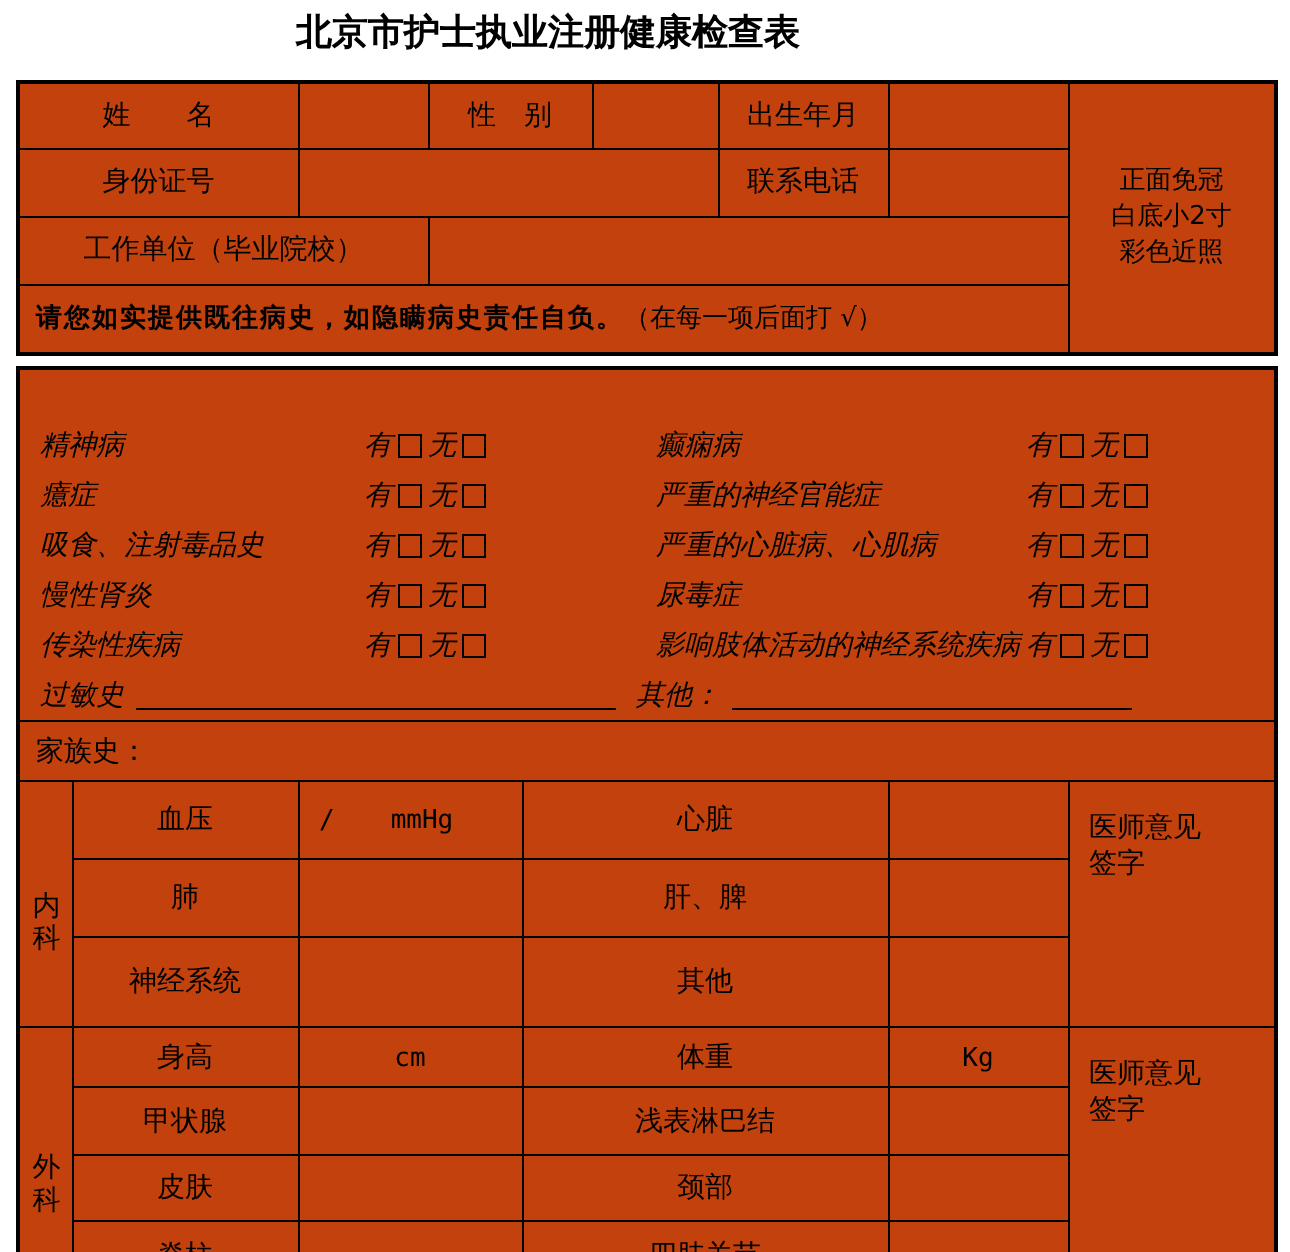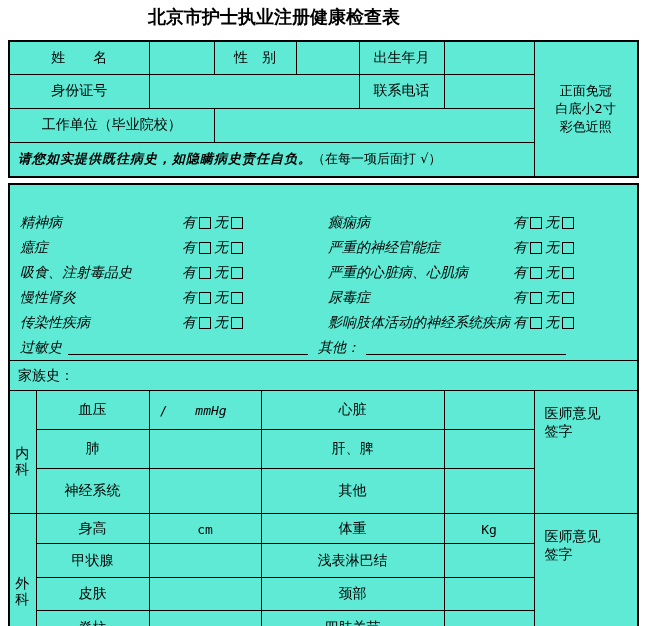--- a/index.html
+++ b/index.html
@@ -16,7 +16,7 @@
   }
   table {
     border-collapse: collapse; table-layout: fixed;
-    position: absolute; left: 8px; background: #5eead4;
+    position: absolute; left: 8px; background: #c2410c;
     border: 2px solid #000;
   }
   .t1 { top: 40px; width: 629px; }

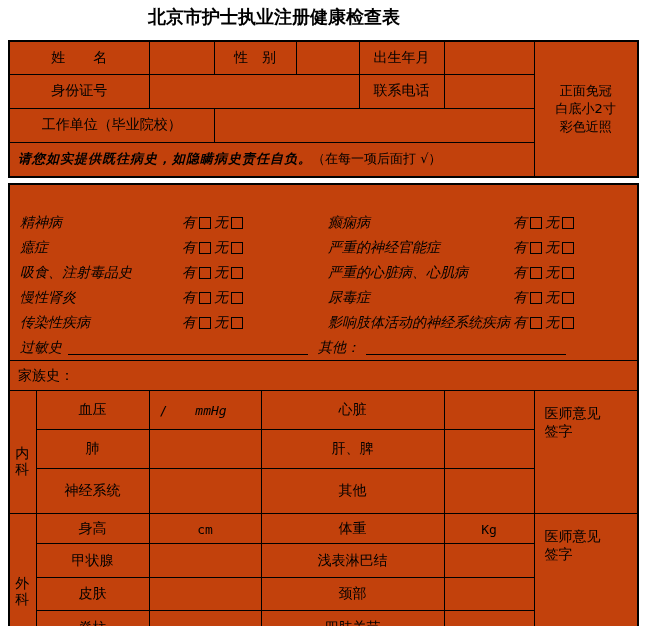--- a/index.html
+++ b/index.html
@@ -28,7 +28,7 @@
   .center { text-align: center; }
   .photocell { text-align: center; font-size: 13px; line-height: 18px; margin-left: 20px; }
   .instr { font-size: 13px; padding-left: 8px; }
-  .instr .script { font-style: italic; font-weight: bold; letter-spacing: 1px; }
+  .instr .script { font-weight: bold; letter-spacing: 1px; }
   .diseasebox { vertical-align: top; padding-top: 25px; font-style: italic; }
   .dline { display: flex; align-items: center; height: 25px; padding-left: 10px; font-size: 14px; }
   .dl1 { width: 162px; }

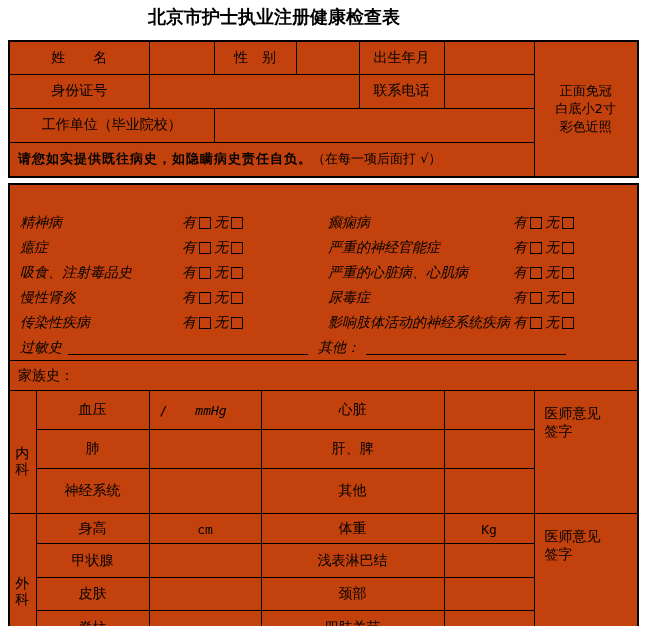--- a/index.html
+++ b/index.html
@@ -53,7 +53,7 @@
   .doc2 { padding-bottom: 14px; }
   .unit { font-family: "DejaVu Sans Mono", monospace; font-size: 13px; }
   .bpcell { padding-left: 10px; }
-  .bpcell .unit-shift { margin-left: 28px; font-style: italic; }
+  .bpcell .unit-shift { margin-left: 28px; }
 </style>
 </head>
 <body>

